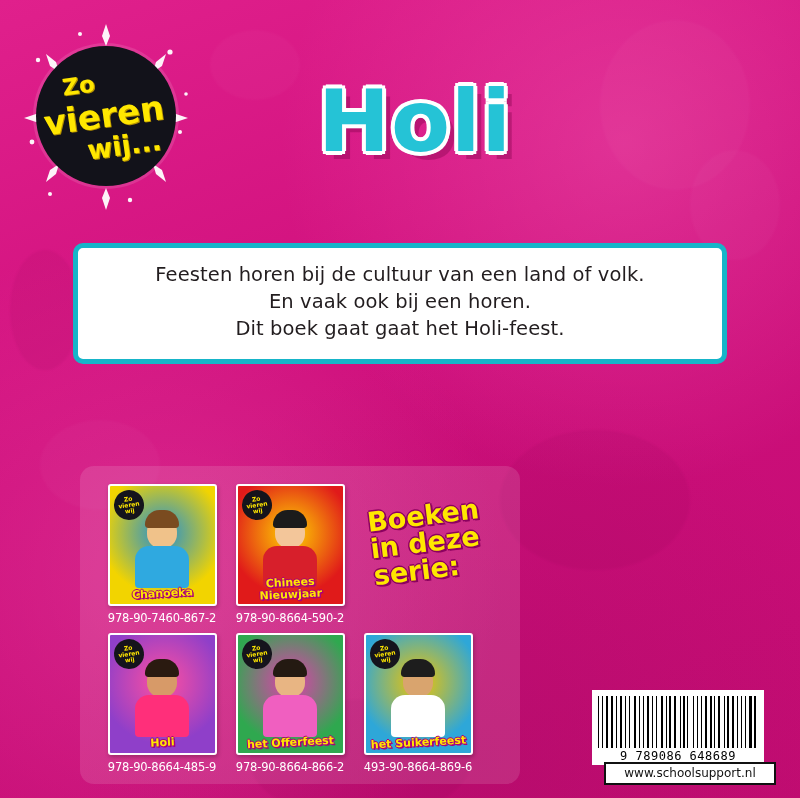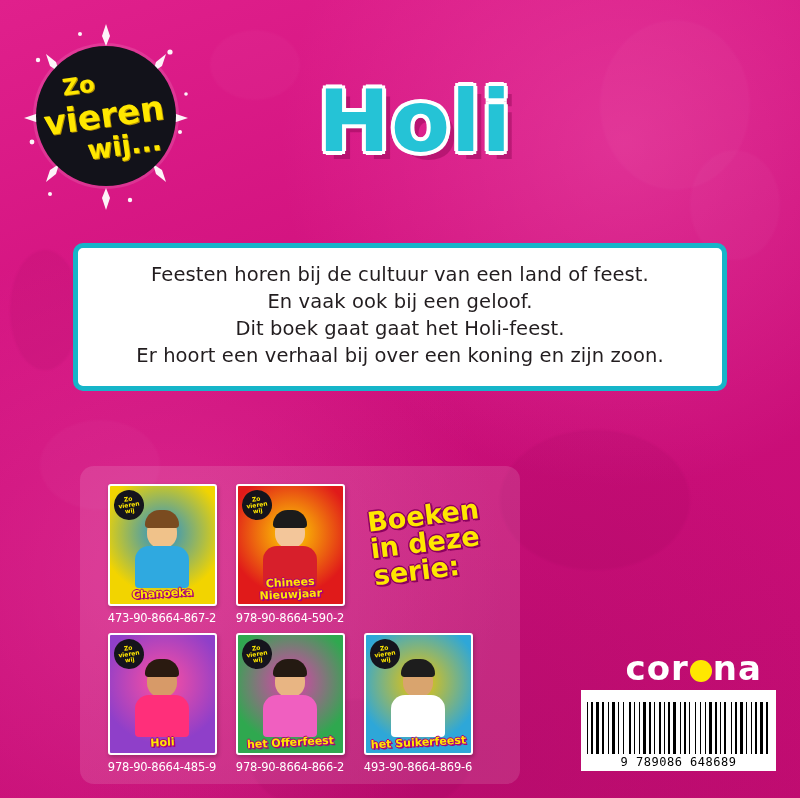--- a/index.html
+++ b/index.html
@@ -348,7 +348,7 @@
   <div class="title">Holi</div>
 
   <div class="blurb">
-    <p>Feesten horen bij de cultuur van een land of feest.</p>
+    <p>Feesten horen bij de cultuur van een land of volk.</p>
     <p>En vaak ook bij een geloof.</p>
     <p>Dit boek gaat gaat het Holi-feest.</p>
     <p>Er hoort een verhaal bij over een koning en zijn zoon.</p>

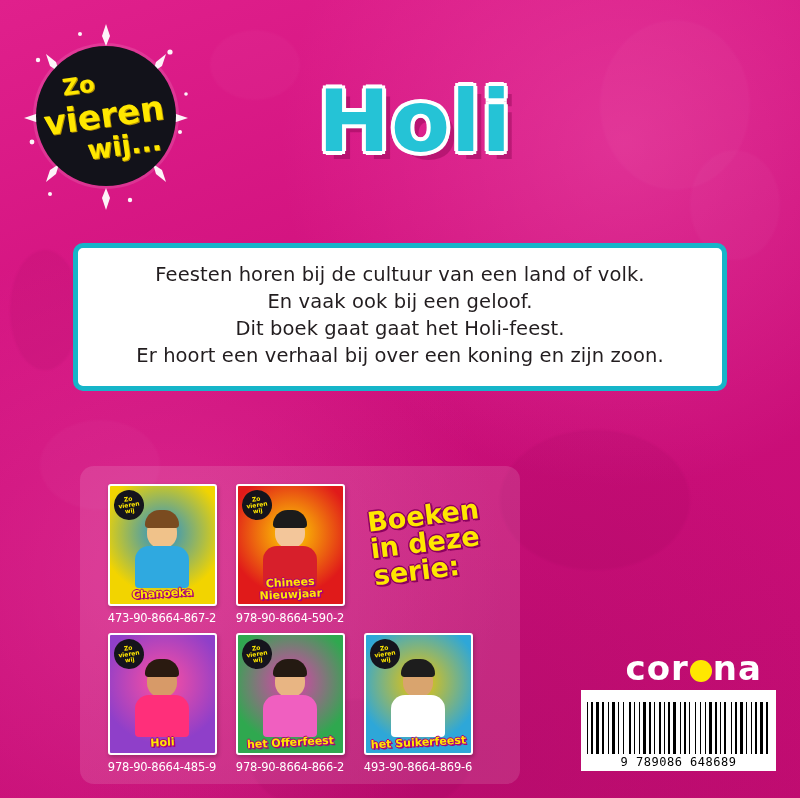--- a/index.html
+++ b/index.html
@@ -349,7 +349,7 @@
 
   <div class="blurb">
     <p>Feesten horen bij de cultuur van een land of volk.</p>
-    <p>En vaak ook bij een geloof.</p>
+    <p>En vaak ook bij een horen.</p>
     <p>Dit boek gaat gaat het Holi-feest.</p>
     <p>Er hoort een verhaal bij over een koning en zijn zoon.</p>
   </div>

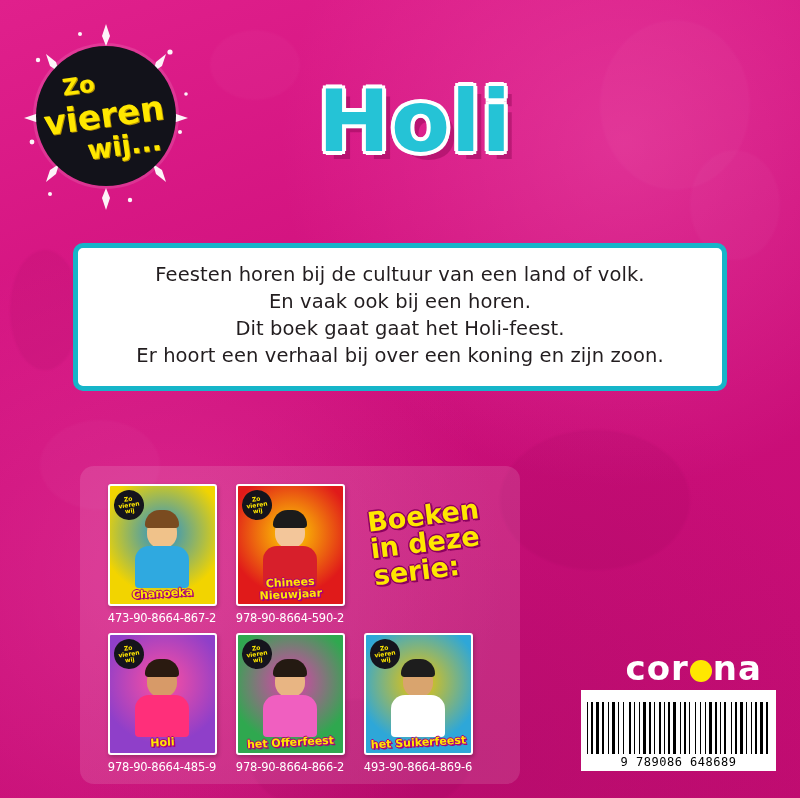--- a/index.html
+++ b/index.html
@@ -351,7 +351,6 @@
     <p>Feesten horen bij de cultuur van een land of volk.</p>
     <p>En vaak ook bij een horen.</p>
     <p>Dit boek gaat gaat het Holi-feest.</p>
-    <p>Er hoort een verhaal bij over een koning en zijn zoon.</p>
   </div>
 
   <div class="series-panel">

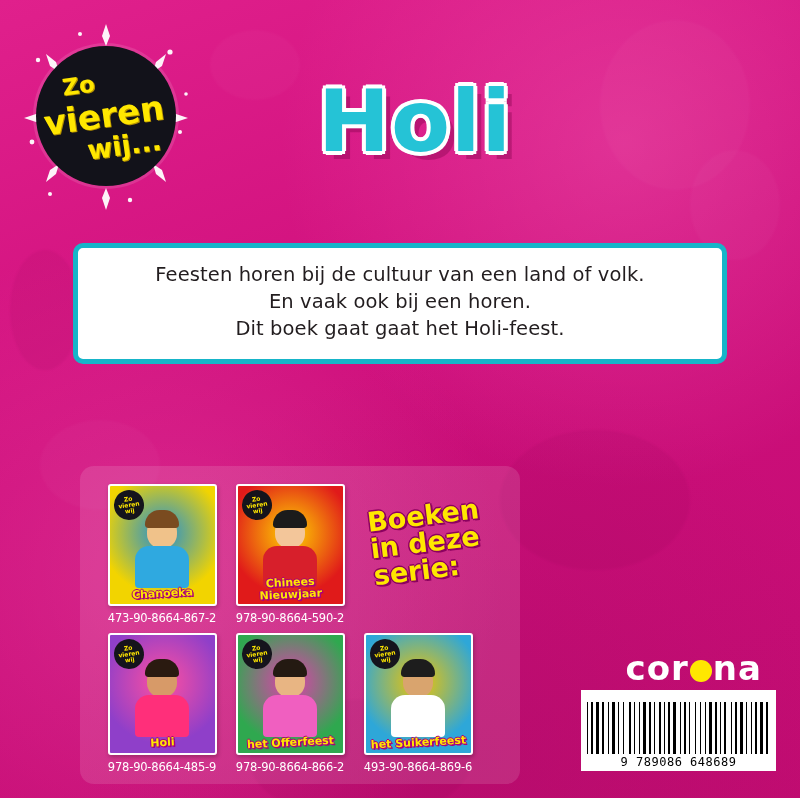--- a/index.html
+++ b/index.html
@@ -366,7 +366,7 @@
           </div>
           <div class="label">Chanoeka</div>
         </div>
-        <div class="isbn">473-90-8664-867-2</div>
+        <div class="isbn">978-90-7460-867-2</div>
       </div>
 
       <div class="cover-cell">

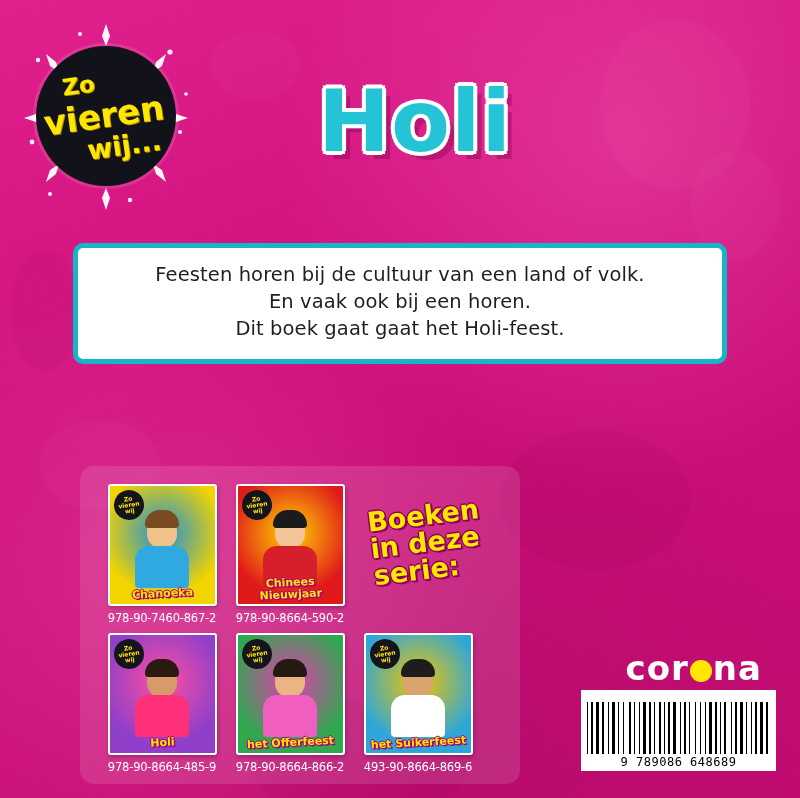--- a/index.html
+++ b/index.html
@@ -428,9 +428,6 @@
     <div class="series-head">Boeken in deze serie:</div>
   </div>
 
-  <div class="corona">
-    <span>cor</span><span class="o-dot"></span><span>na</span>
-  </div>
 
   <div class="barcode-box">
     <div class="bars" id="bars">

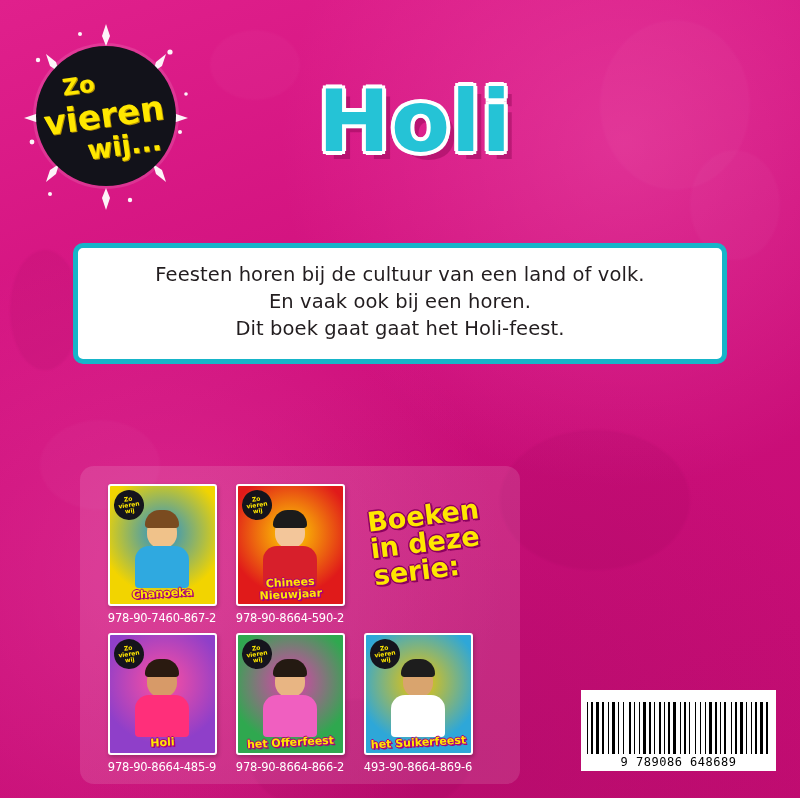--- a/index.html
+++ b/index.html
@@ -260,11 +260,11 @@
   }
   .barcode-box {
     position: absolute;
-    right: 24px;
+    right: 36px;
     top: 690px;
-    width: 195px;
+    width: 172px;
     background: #ffffff;
-    padding: 12px 6px 0;
+    padding: 6px 6px 0;
     box-sizing: border-box;
   }
   .bars {

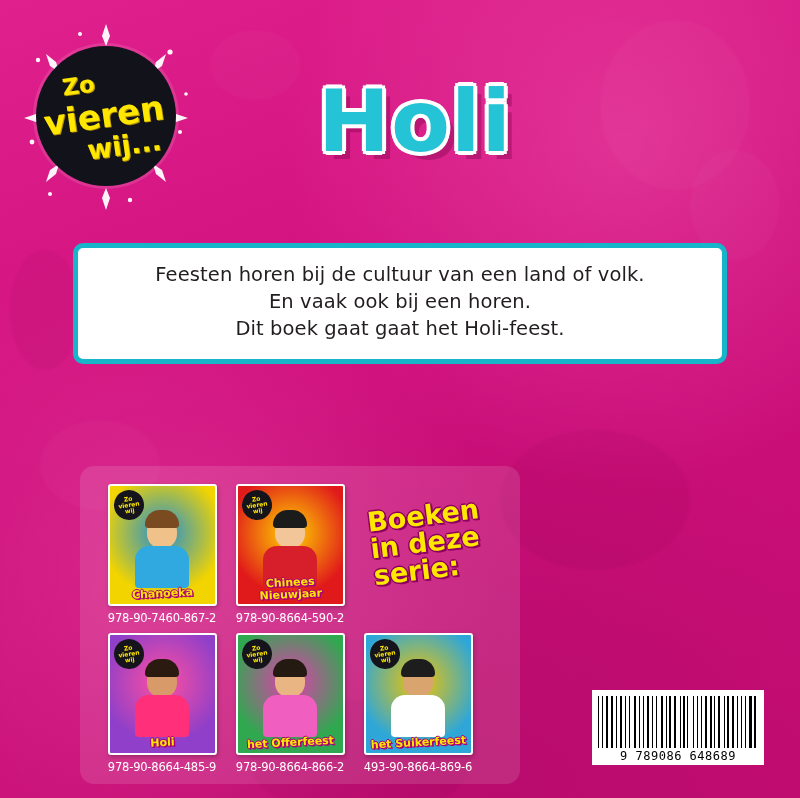--- a/index.html
+++ b/index.html
@@ -507,6 +507,7 @@
     <div class="barnum">9 789086 648689</div>
   </div>
 
+  <div class="website">www.schoolsupport.nl</div>
 
 </div>
 

